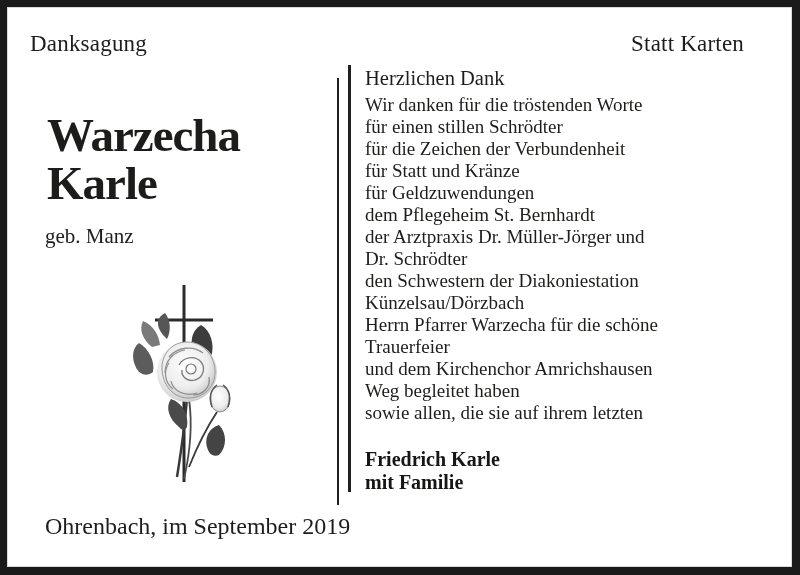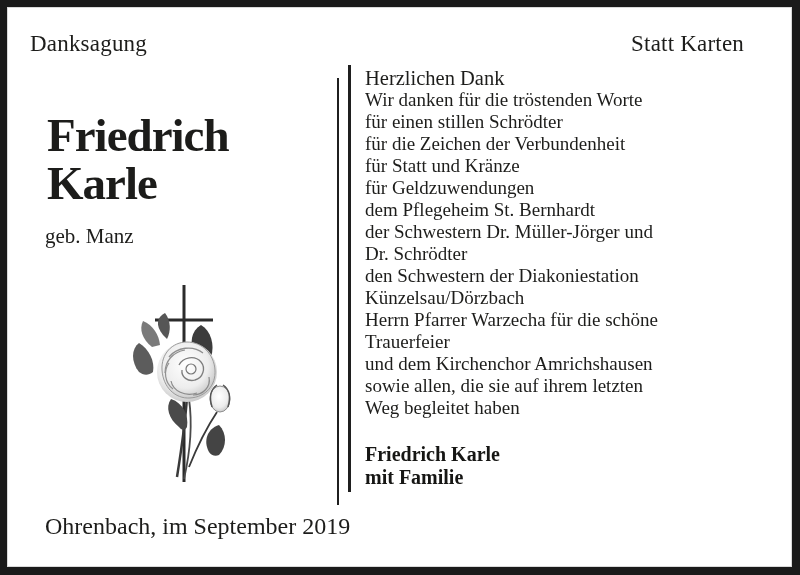--- a/index.html
+++ b/index.html
@@ -69,6 +69,7 @@
   .thanks-heading {
     font-size: 20.5px;
     line-height: 22px;
+    margin-bottom: 5px;
   }
   .thanks-lines div {
     font-size: 19px;

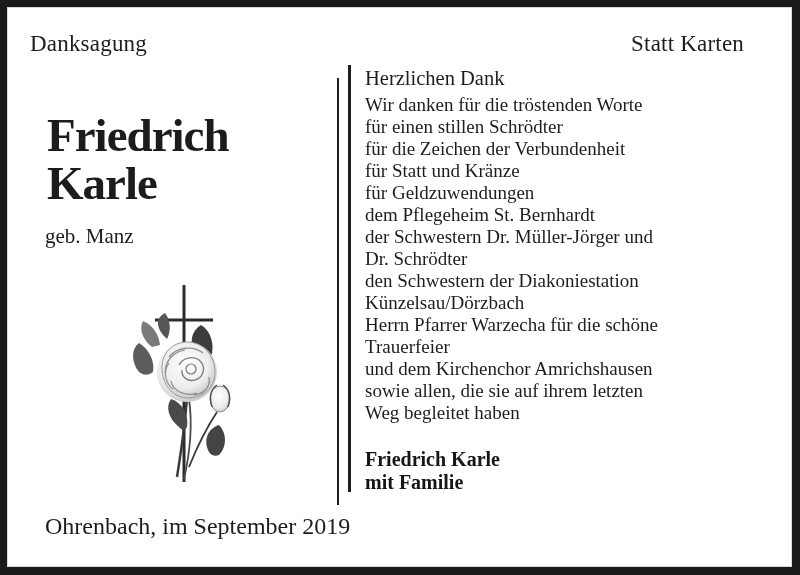--- a/index.html
+++ b/index.html
@@ -98,7 +98,7 @@
   <div class="header-right">Statt Karten</div>
 
   <div class="name-block">
-    <div>Friedrich</div>
+    <div>Warzecha</div>
     <div>Karle</div>
   </div>
 

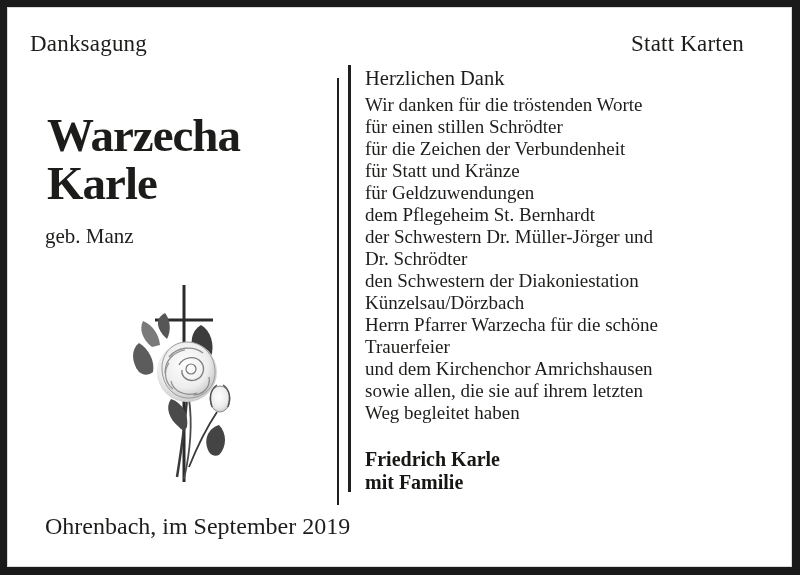--- a/index.html
+++ b/index.html
@@ -156,7 +156,7 @@
       <div>für Statt und Kränze</div>
       <div>für Geldzuwendungen</div>
       <div>dem Pflegeheim St. Bernhardt</div>
-      <div>der Schwestern Dr. Müller-Jörger und</div>
+      <div>der Arztpraxis Dr. Müller-Jörger und</div>
       <div>Dr. Schrödter</div>
       <div>den Schwestern der Diakoniestation</div>
       <div>Künzelsau/Dörzbach</div>

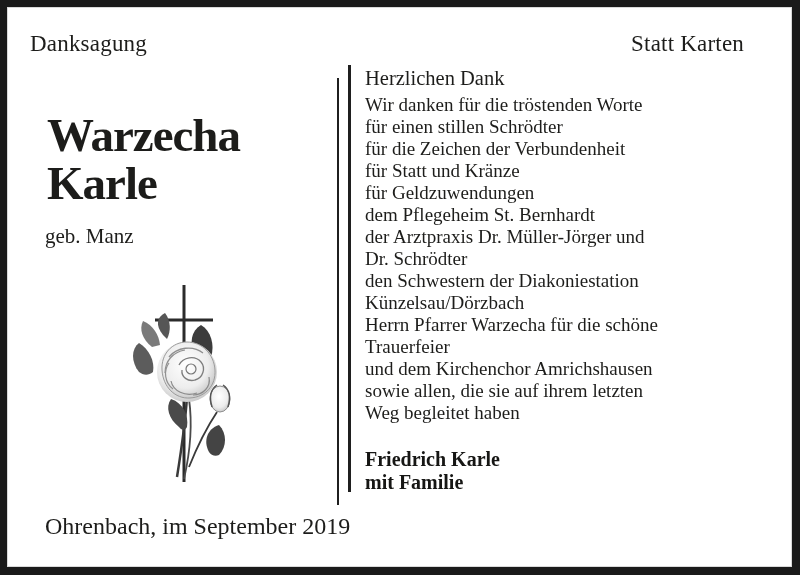--- a/index.html
+++ b/index.html
@@ -163,8 +163,8 @@
       <div>Herrn Pfarrer Warzecha für die schöne</div>
       <div>Trauerfeier</div>
       <div>und dem Kirchenchor Amrichshausen</div>
+      <div>Weg begleitet haben</div>
       <div>sowie allen, die sie auf ihrem letzten</div>
-      <div>Weg begleitet haben</div>
     </div>
     <div class="signature">
       <div>Friedrich Karle</div>

